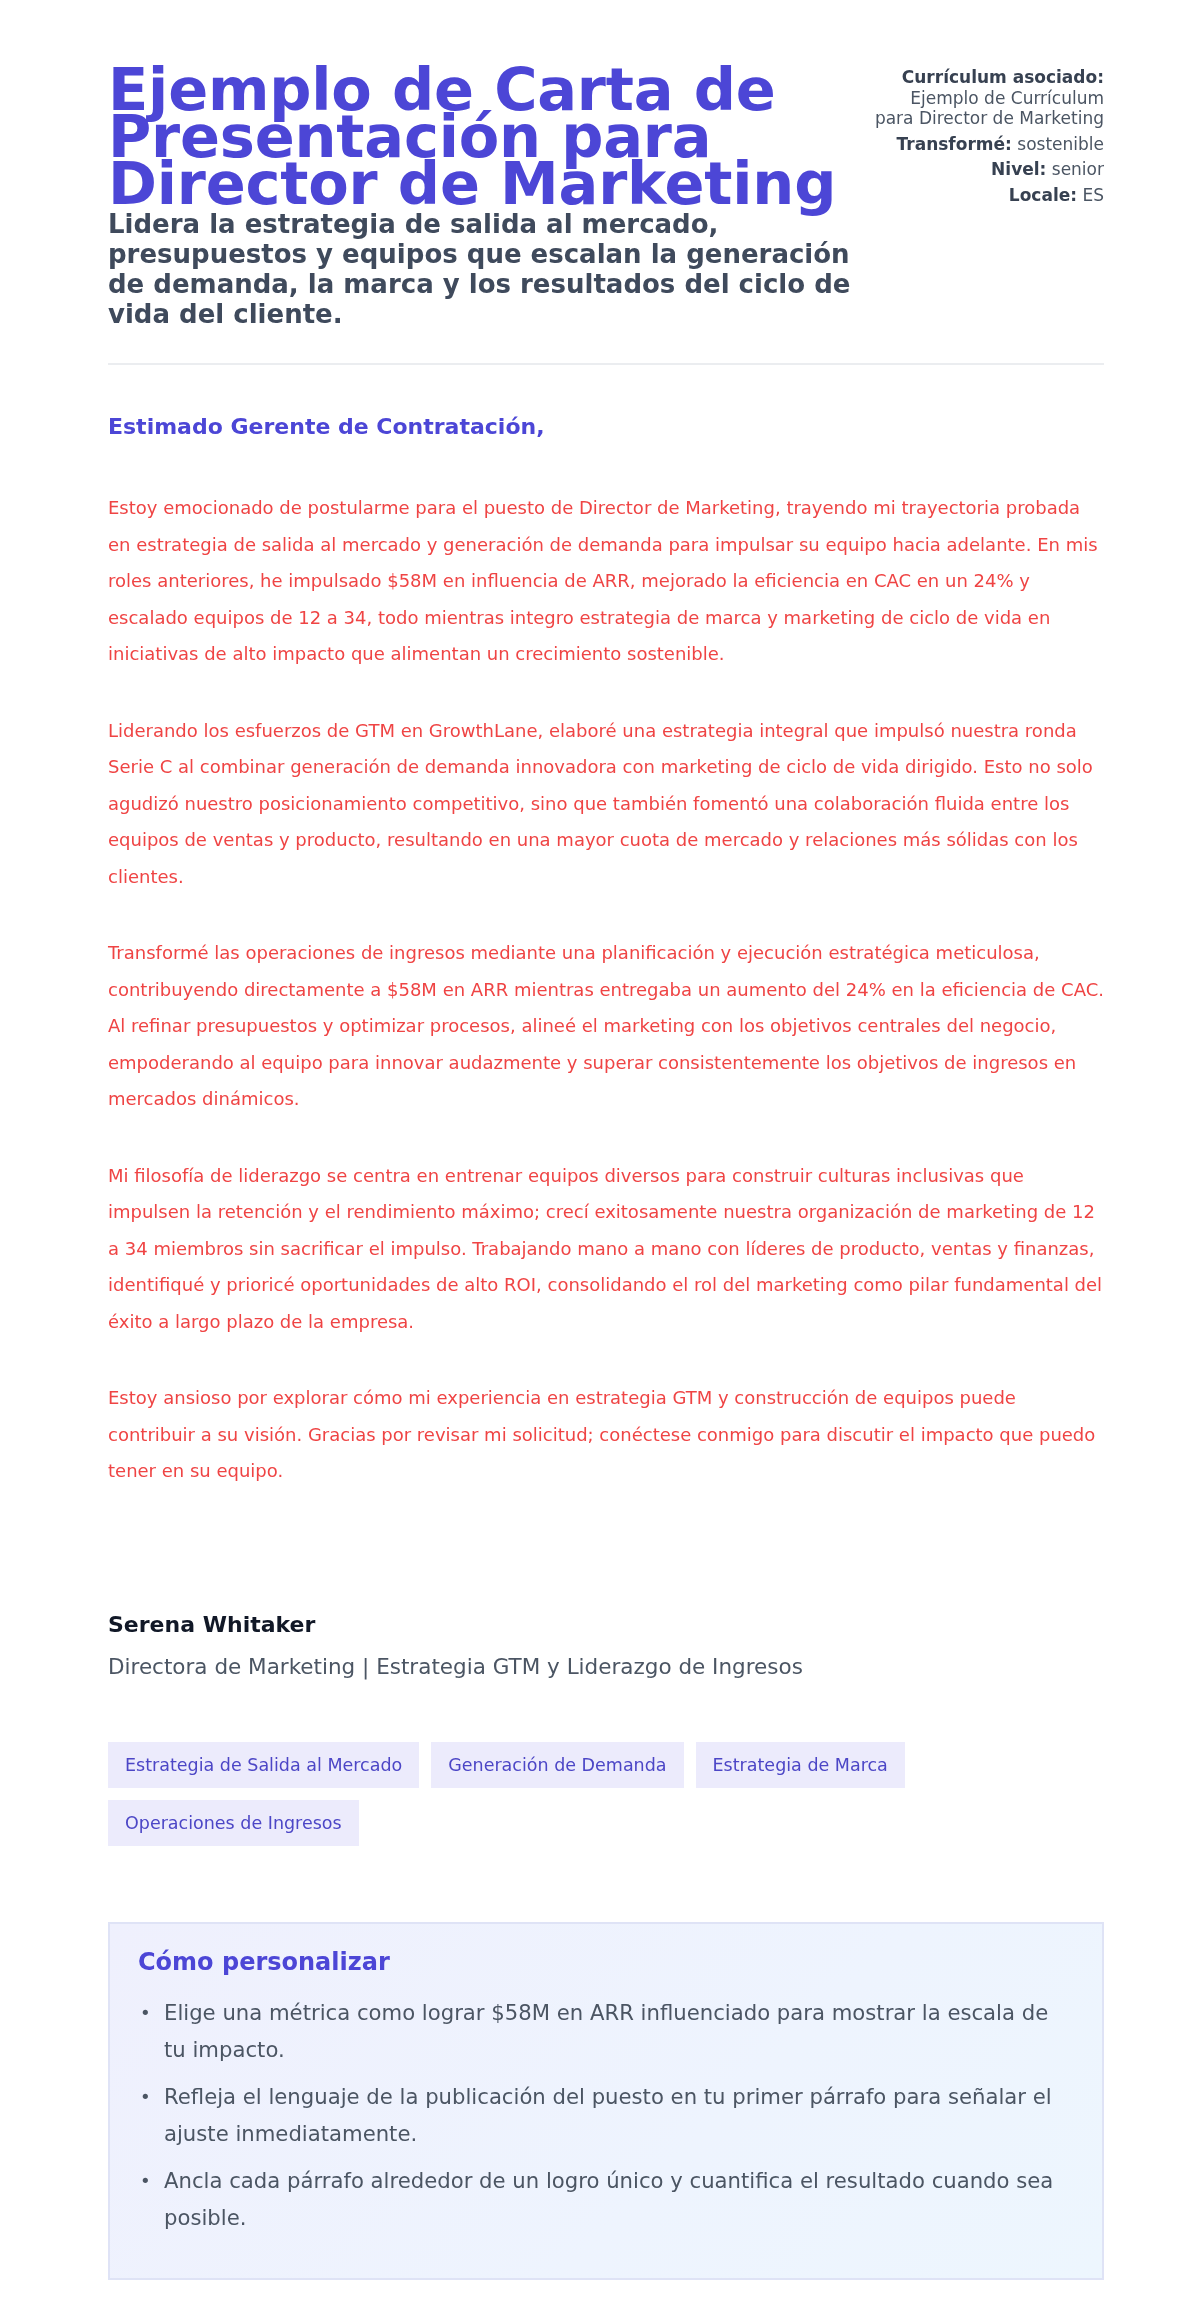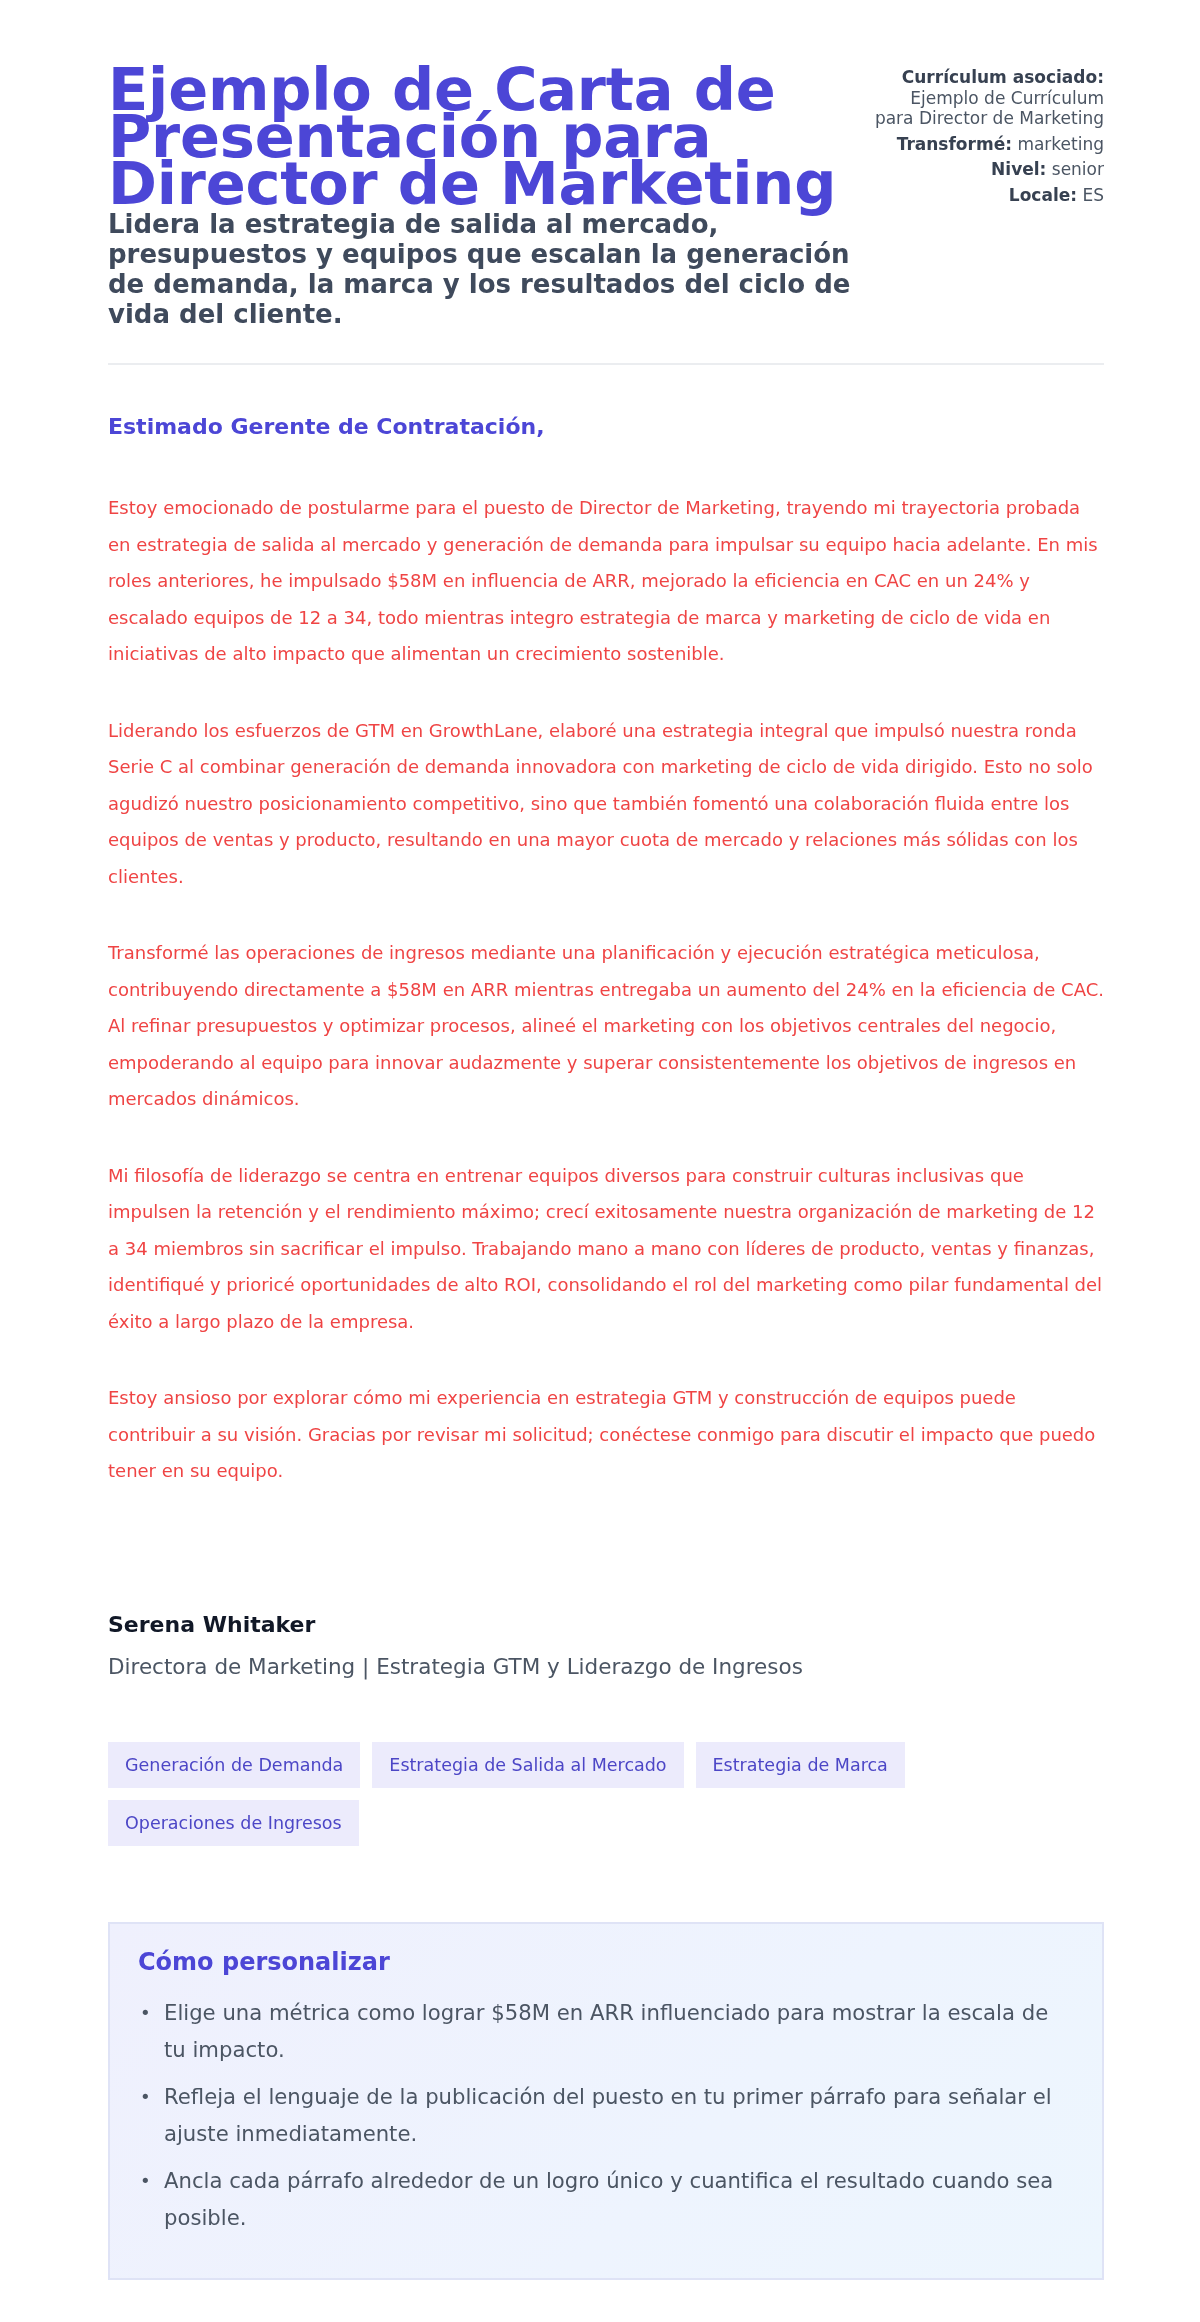--- a/index.html
+++ b/index.html
@@ -167,7 +167,7 @@
       </div>
       <div class="row">
         <b>Transformé:</b>
-        <span>marketing</span>
+        <span>sostenible</span>
       </div>
       <div class="row">
         <b>Nivel:</b>

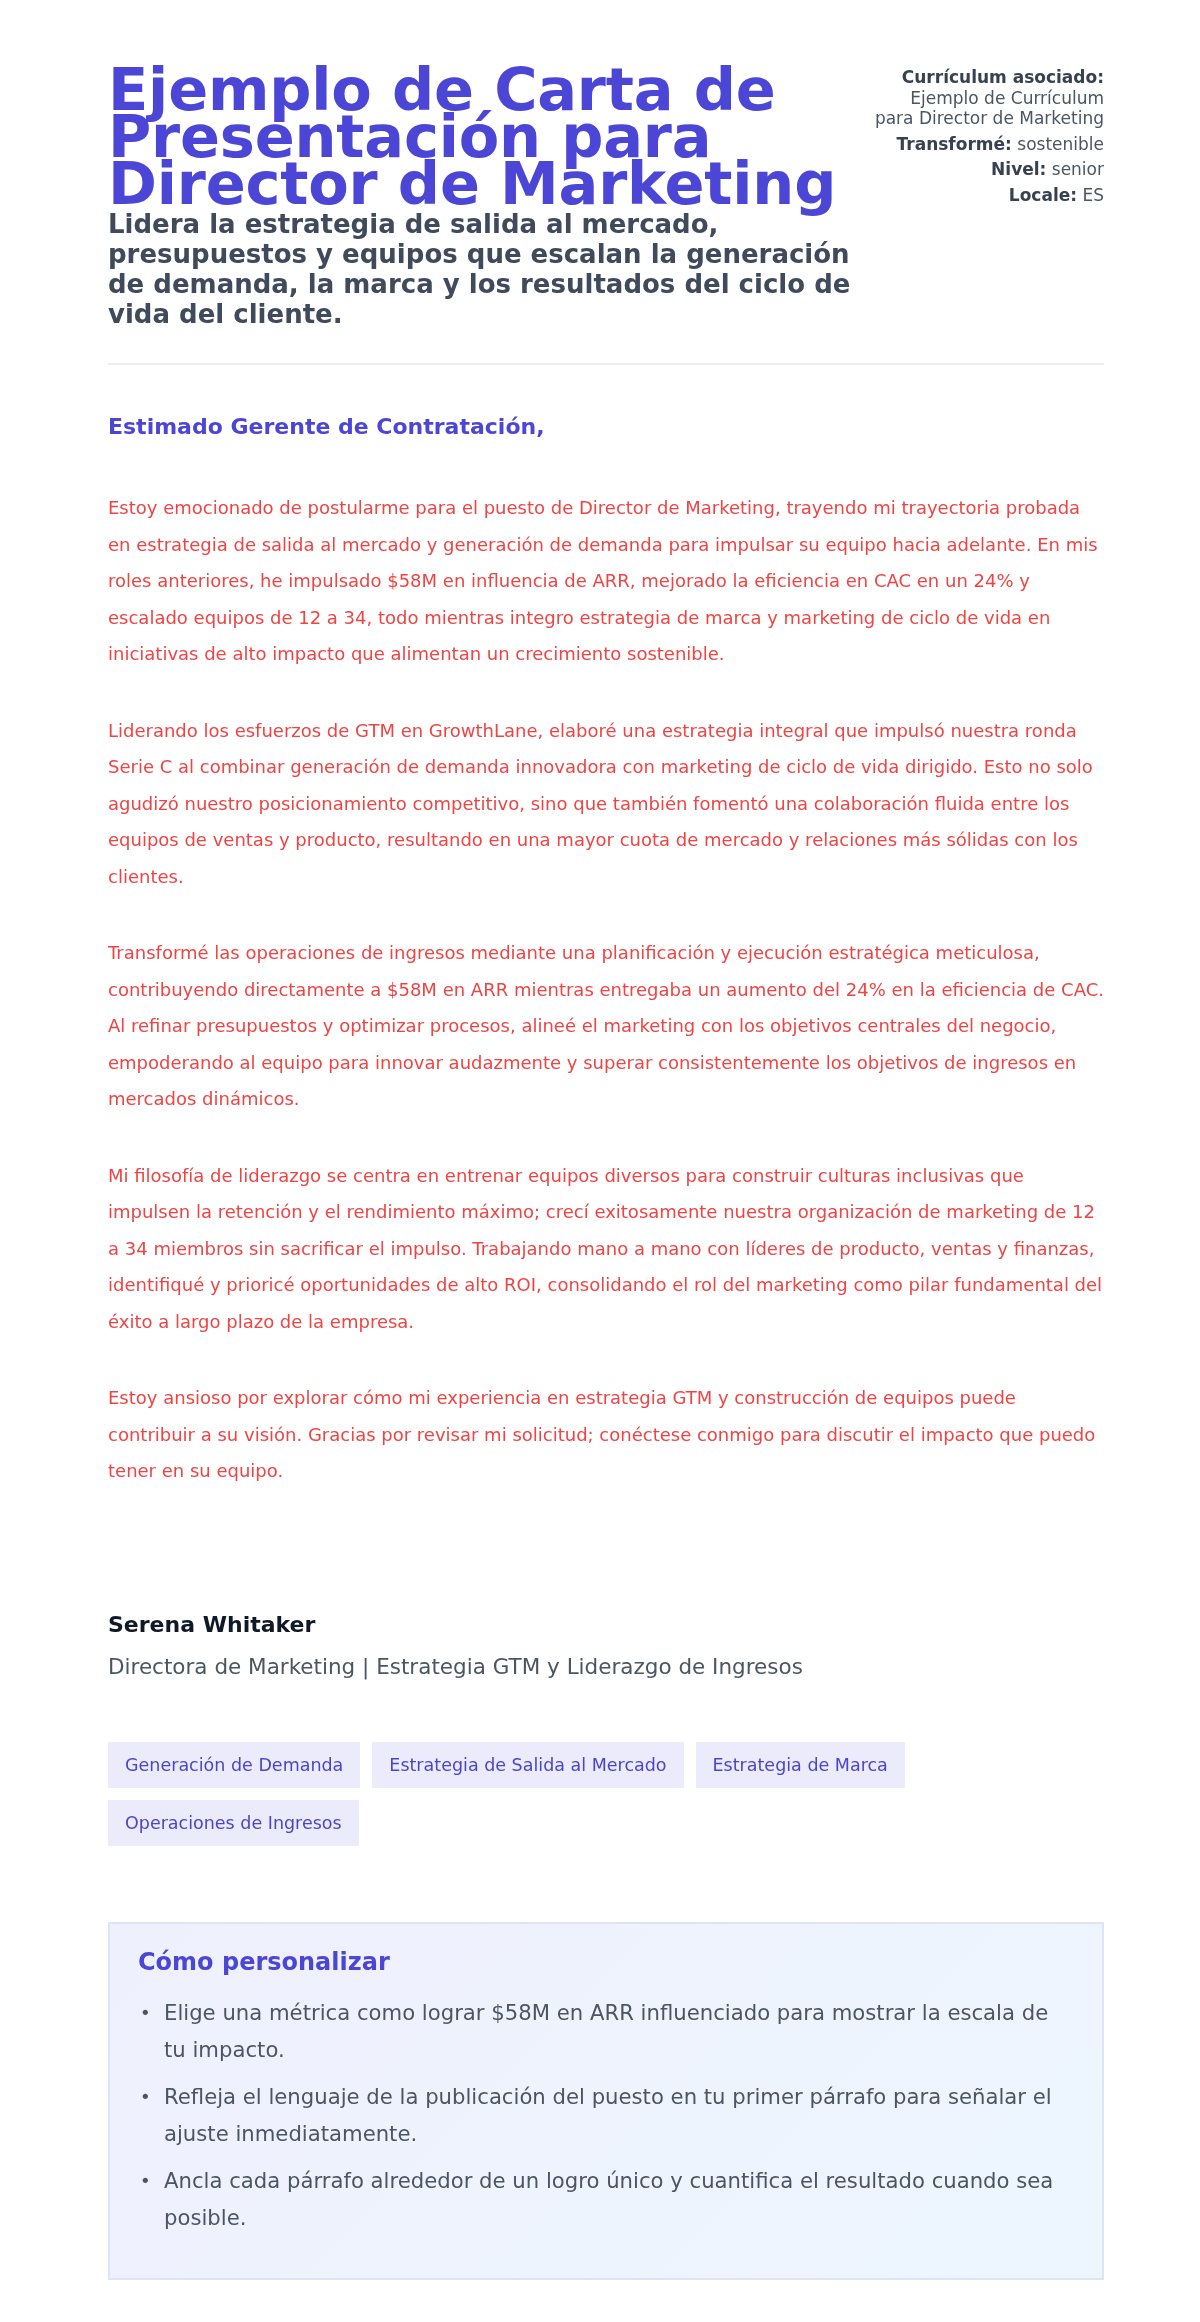--- a/index.html
+++ b/index.html
@@ -198,8 +198,8 @@
   </div>
 
   <div class="tags">
+    <span class="tag">Estrategia de Salida al Mercado</span>
     <span class="tag">Generación de Demanda</span>
-    <span class="tag">Estrategia de Salida al Mercado</span>
     <span class="tag">Estrategia de Marca</span>
     <span class="tag">Operaciones de Ingresos</span>
   </div>

